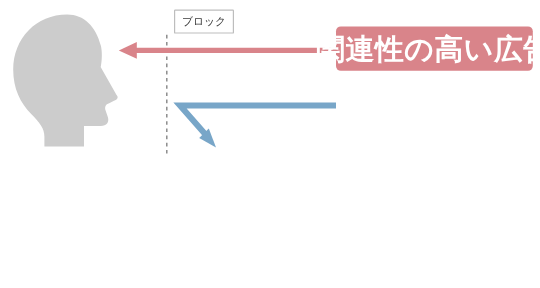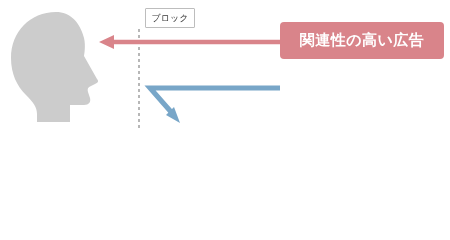--- a/index.html
+++ b/index.html
@@ -55,7 +55,7 @@
     align-items: center;
     justify-content: center;
     color: #ffffff;
-    font-size: 15px;
+    font-size: 24px;
     font-weight: bold;
     letter-spacing: 0.5px;
     white-space: nowrap;

